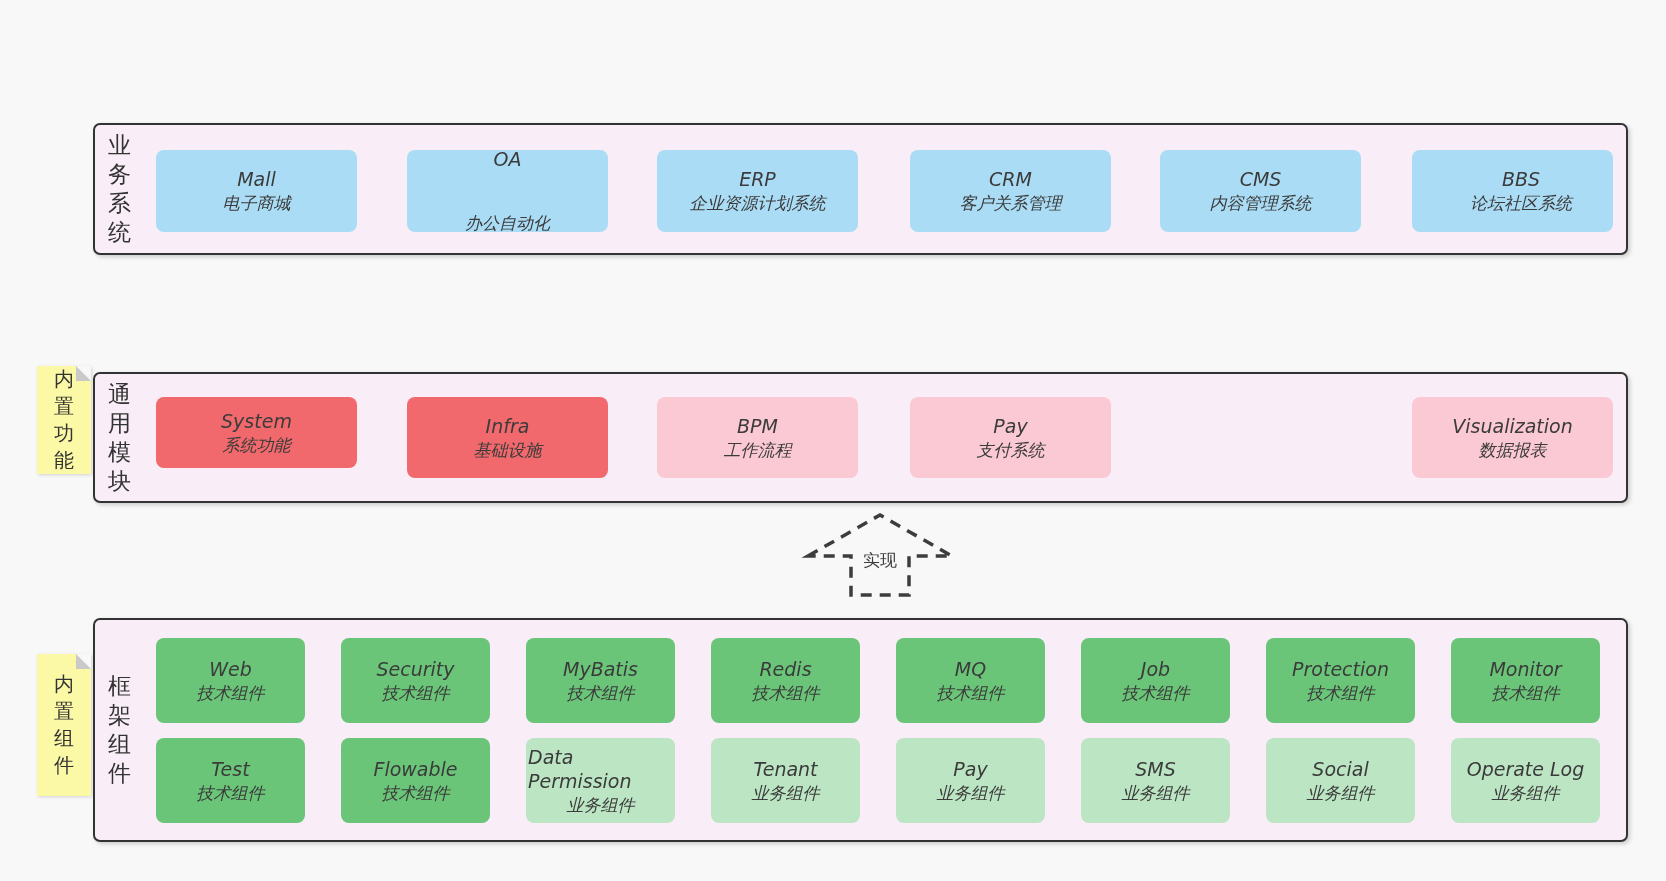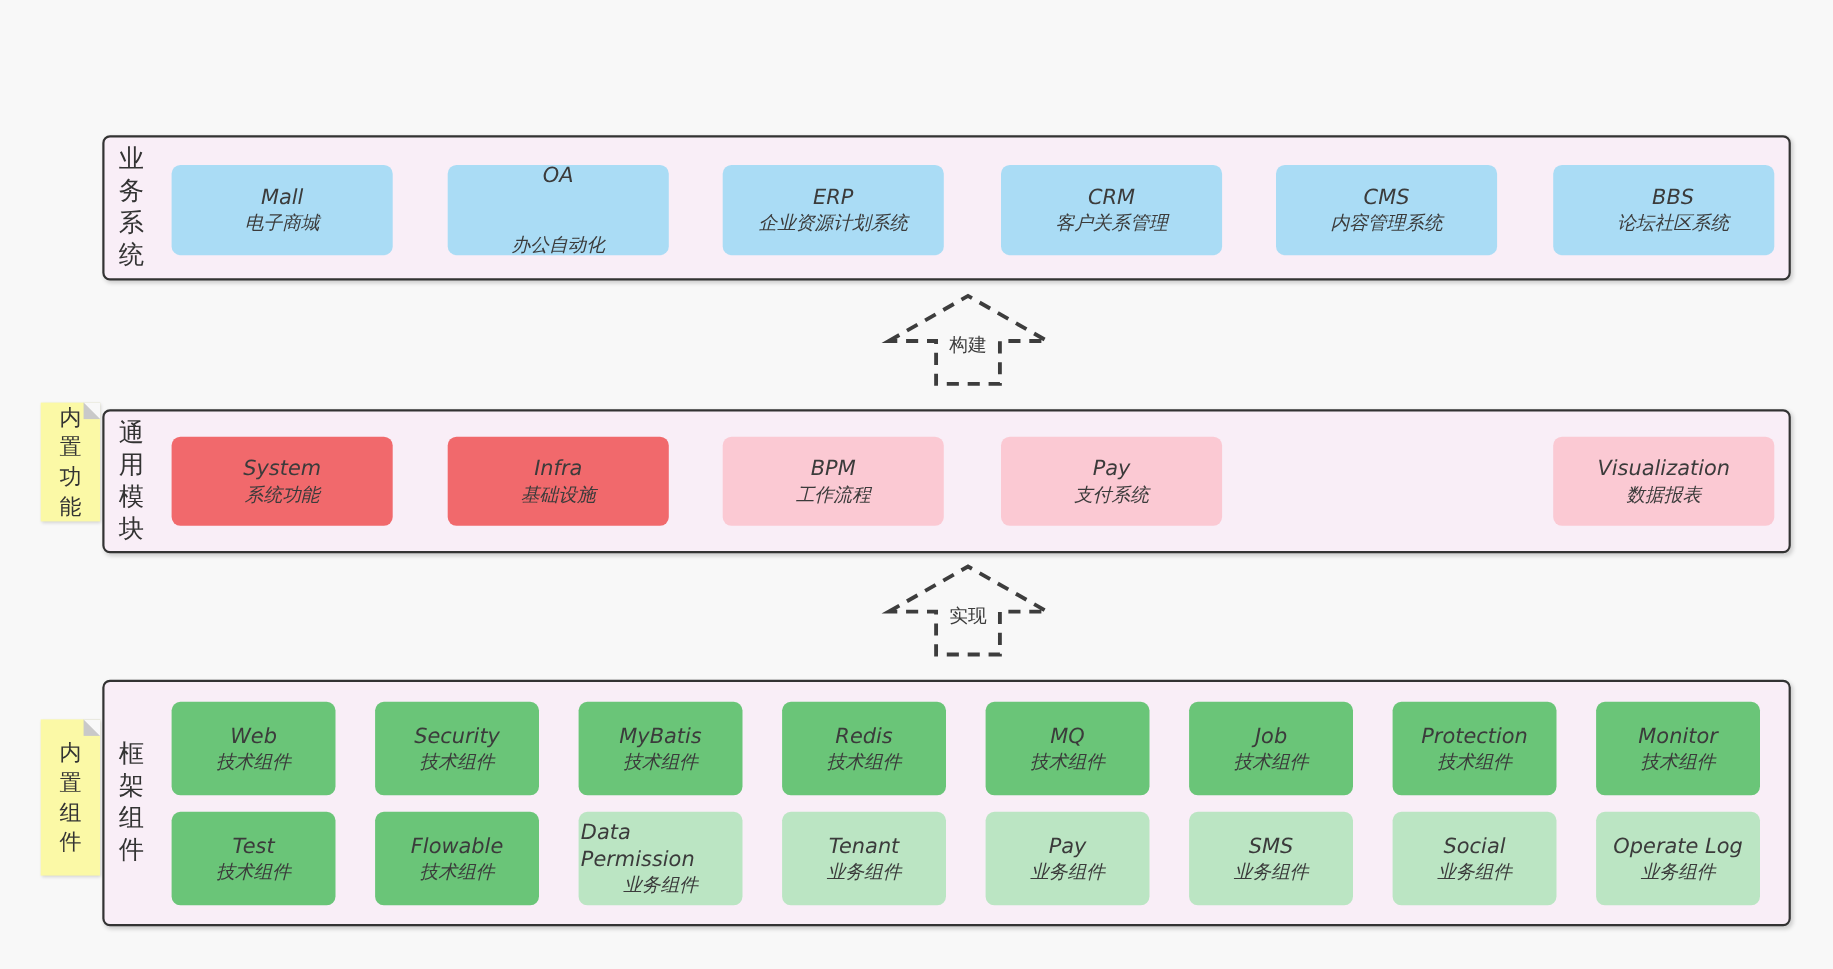--- a/index.html
+++ b/index.html
@@ -235,12 +235,6 @@
       </div>
   </section>
 
-  <div class="arrow" id="arrow1">
-    <svg viewBox="0 0 150 86">
-      <path d="M 3 44 L 75 3 L 147 44 L 104 44 L 104 83 L 46 83 L 46 44 Z"></path>
-    </svg>
-    <div class="arrow-label">构建</div>
-  </div>
 
   <div class="arrow" id="arrow2">
     <svg viewBox="0 0 150 86">

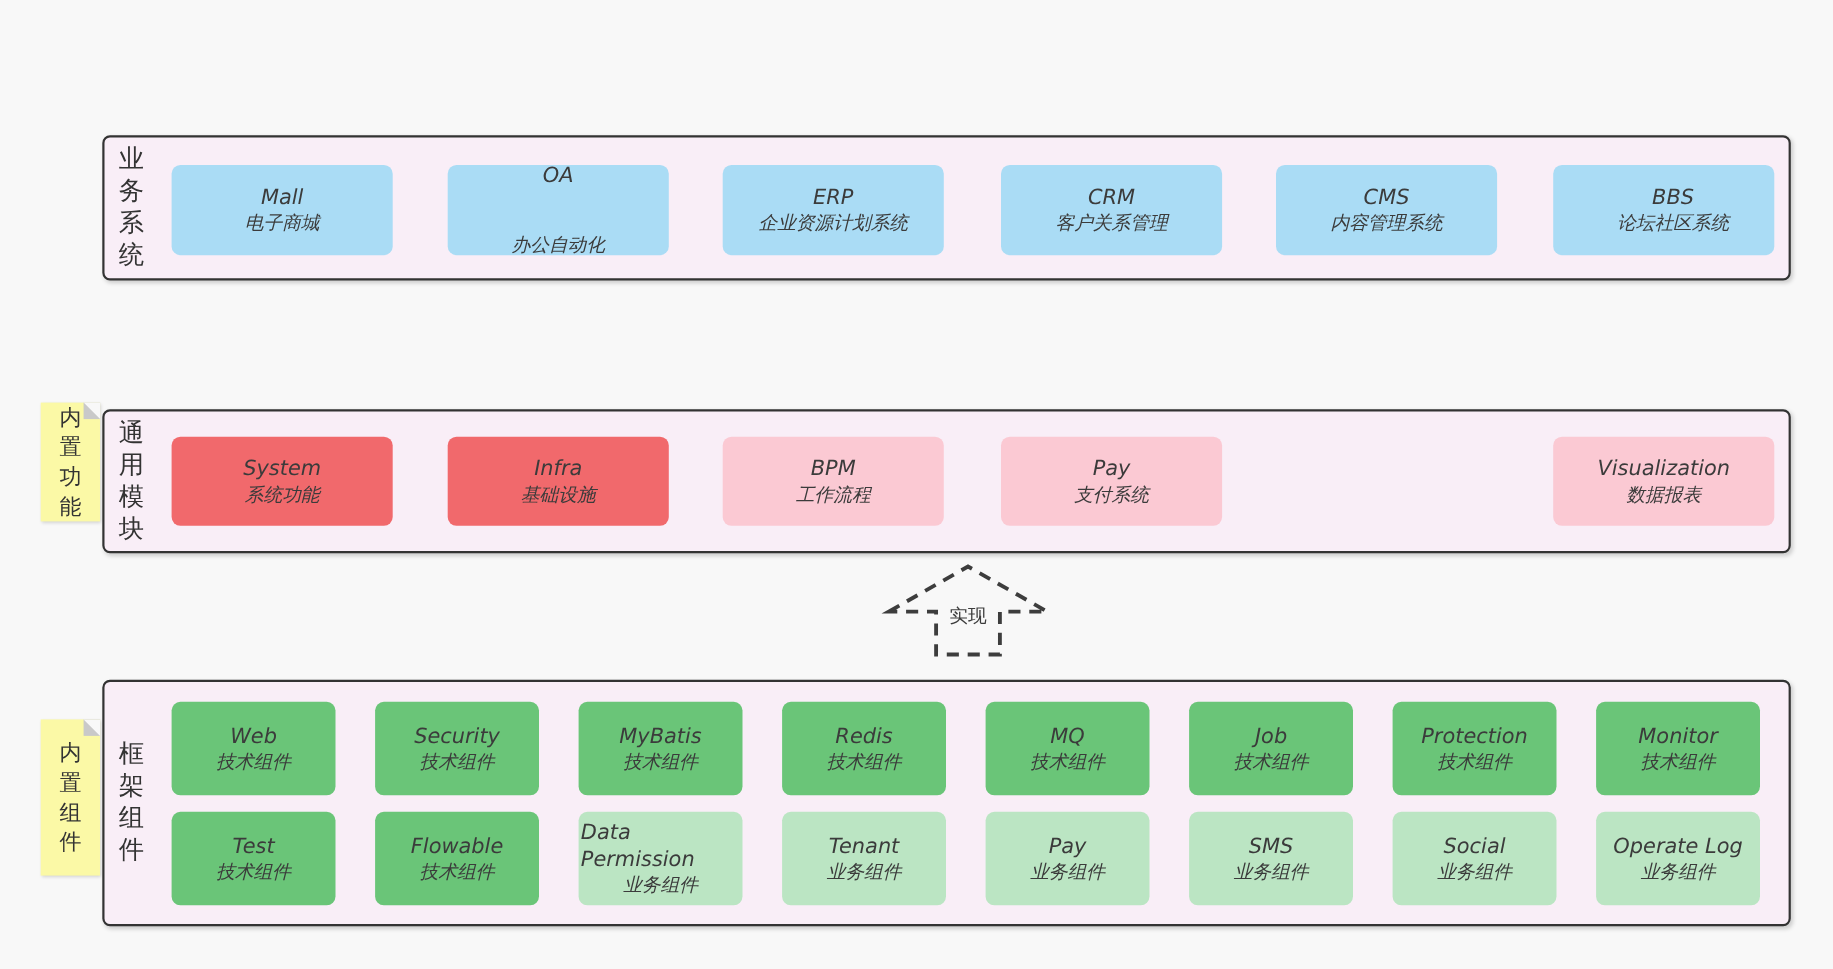--- a/index.html
+++ b/index.html
@@ -142,7 +142,7 @@
   <section class="layer" id="layer1">
     <div class="side-label">通用模块</div>
     <div class="box-area">
-        <div class="box red" style="left: 61px; top: 23px; width: 201px; height: 81px;">
+        <div class="box red" style="left: 61px; top: 23px; width: 201px; height: 71px;">
           <div class="en">System</div>
           <div class="zh">系统功能</div>
         </div>

